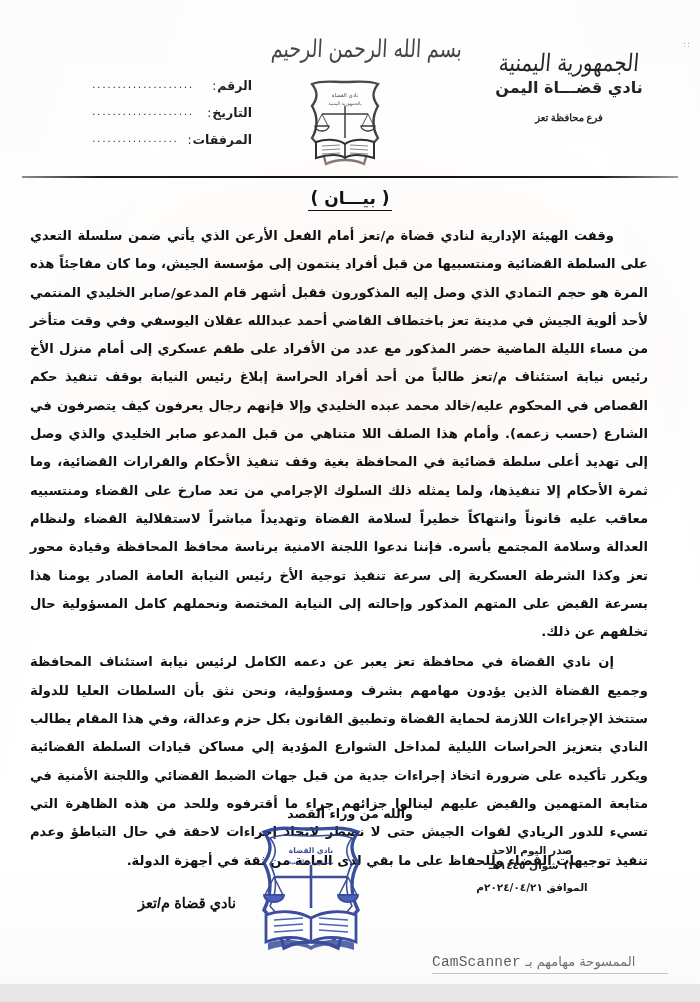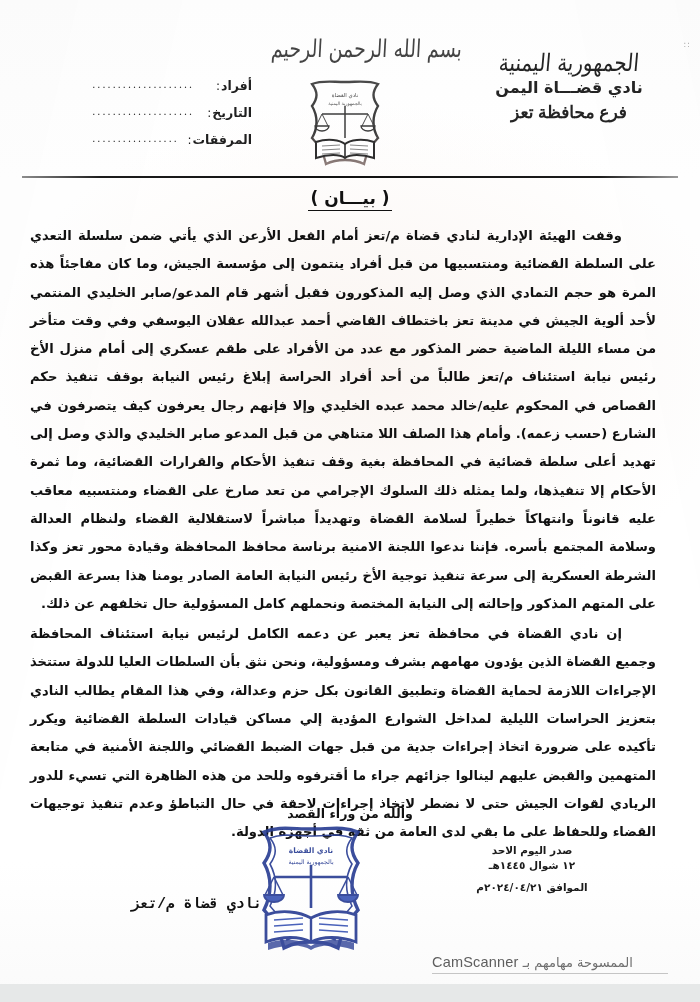--- a/index.html
+++ b/index.html
@@ -314,7 +314,7 @@
 
     <div class="fields">
       <div class="field-row">
-        <span class="field-label">أفراد</span>
+        <span class="field-label">الرقم</span>
         <span class="field-colon">:</span>
         <span class="field-dots">....................</span>
       </div>

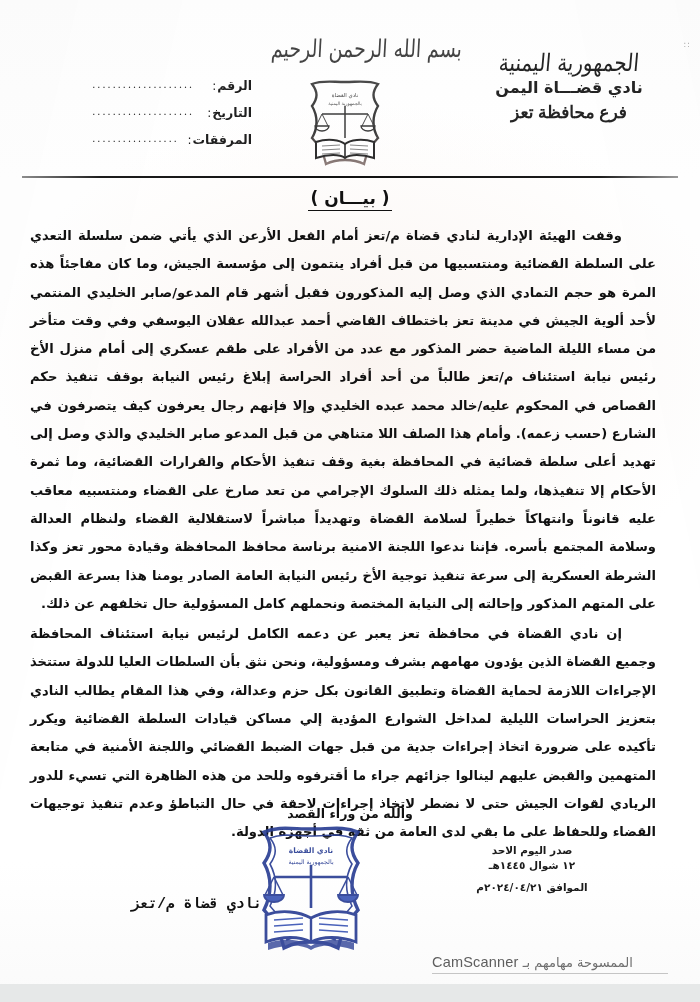--- a/index.html
+++ b/index.html
@@ -96,9 +96,9 @@
     white-space: nowrap;
   }
   .org-branch {
-    margin-top: 5px;
-    font-family: Liberation Sans, sans-serif;
-    font-size: 17px;
+    margin-top: 15px;
+    font-family: Liberation Serif, serif;
+    font-size: 10px;
     font-weight: 700;
     letter-spacing: 0.5px;
     white-space: nowrap;

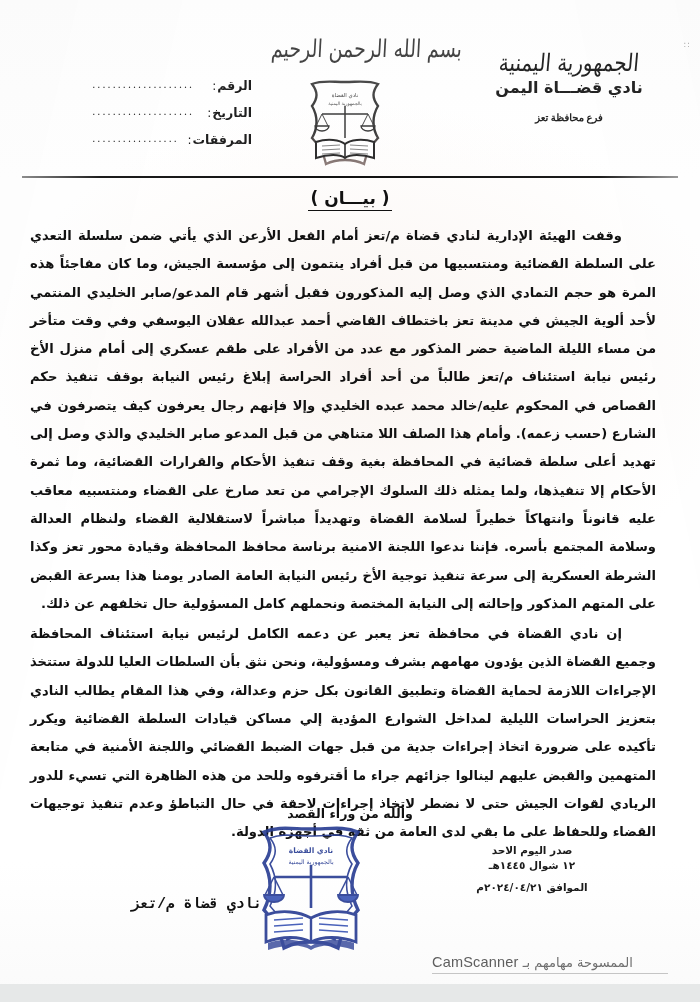--- a/index.html
+++ b/index.html
@@ -177,7 +177,7 @@
     font-weight: 700;
   }
   .body-text p {
-    margin: 0 8px 2px 0;
+    margin: 0 16px 2px 0;
     text-indent: 34px;
   }
   .body-text p.p-last { margin-bottom: 0; }

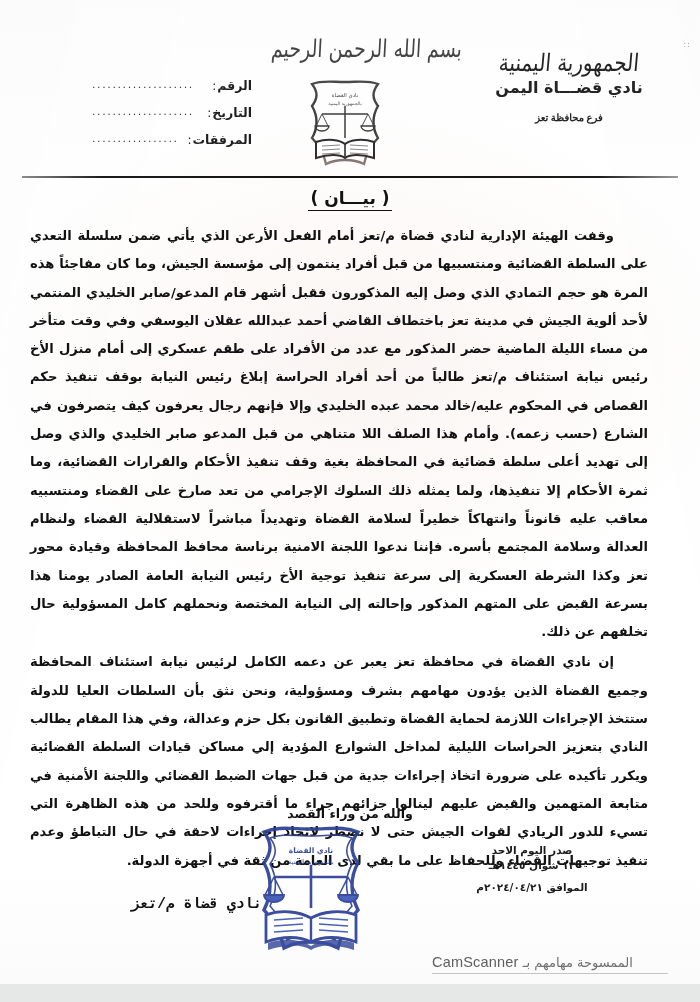--- a/index.html
+++ b/index.html
@@ -213,7 +213,8 @@
     top: 895px;
     left: 112px;
     width: 150px;
-    font-family: Liberation Mono, monospace;
+    text-align: center;
+    font-family: Liberation Sans, sans-serif;
     font-size: 14.5px;
     font-weight: 700;
     color: #111;

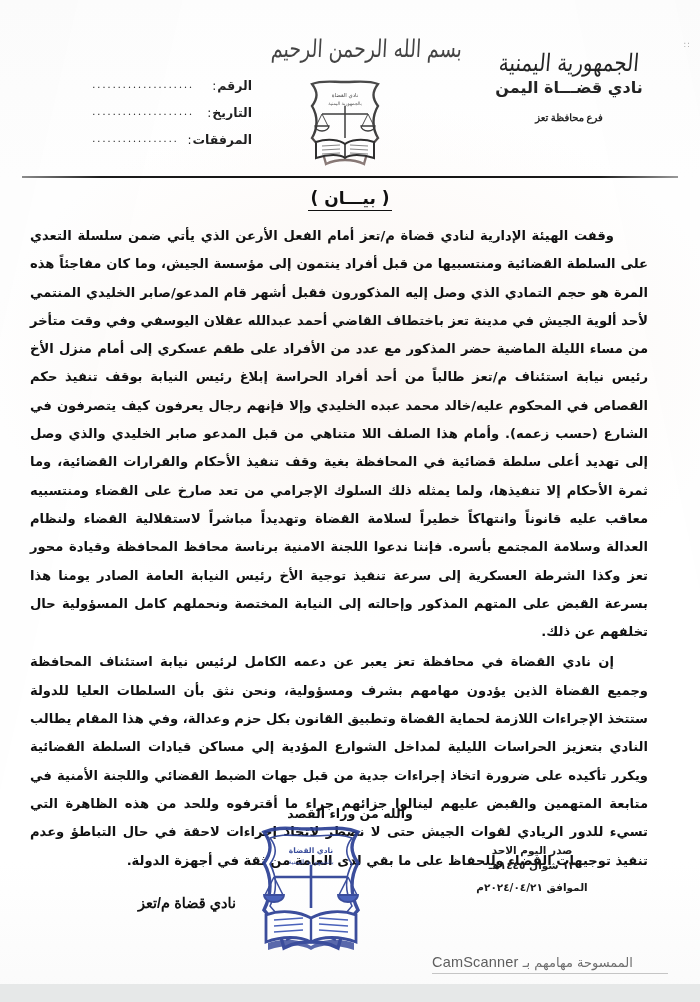--- a/index.html
+++ b/index.html
@@ -247,7 +247,7 @@
     direction: rtl;
   }
   .camscanner .cs-brand {
-    font-family: Liberation Sans, sans-serif;
+    font-family: Liberation Mono, monospace;
     font-size: 14.5px;
     color: #5e5e5e;
     letter-spacing: .2px;

